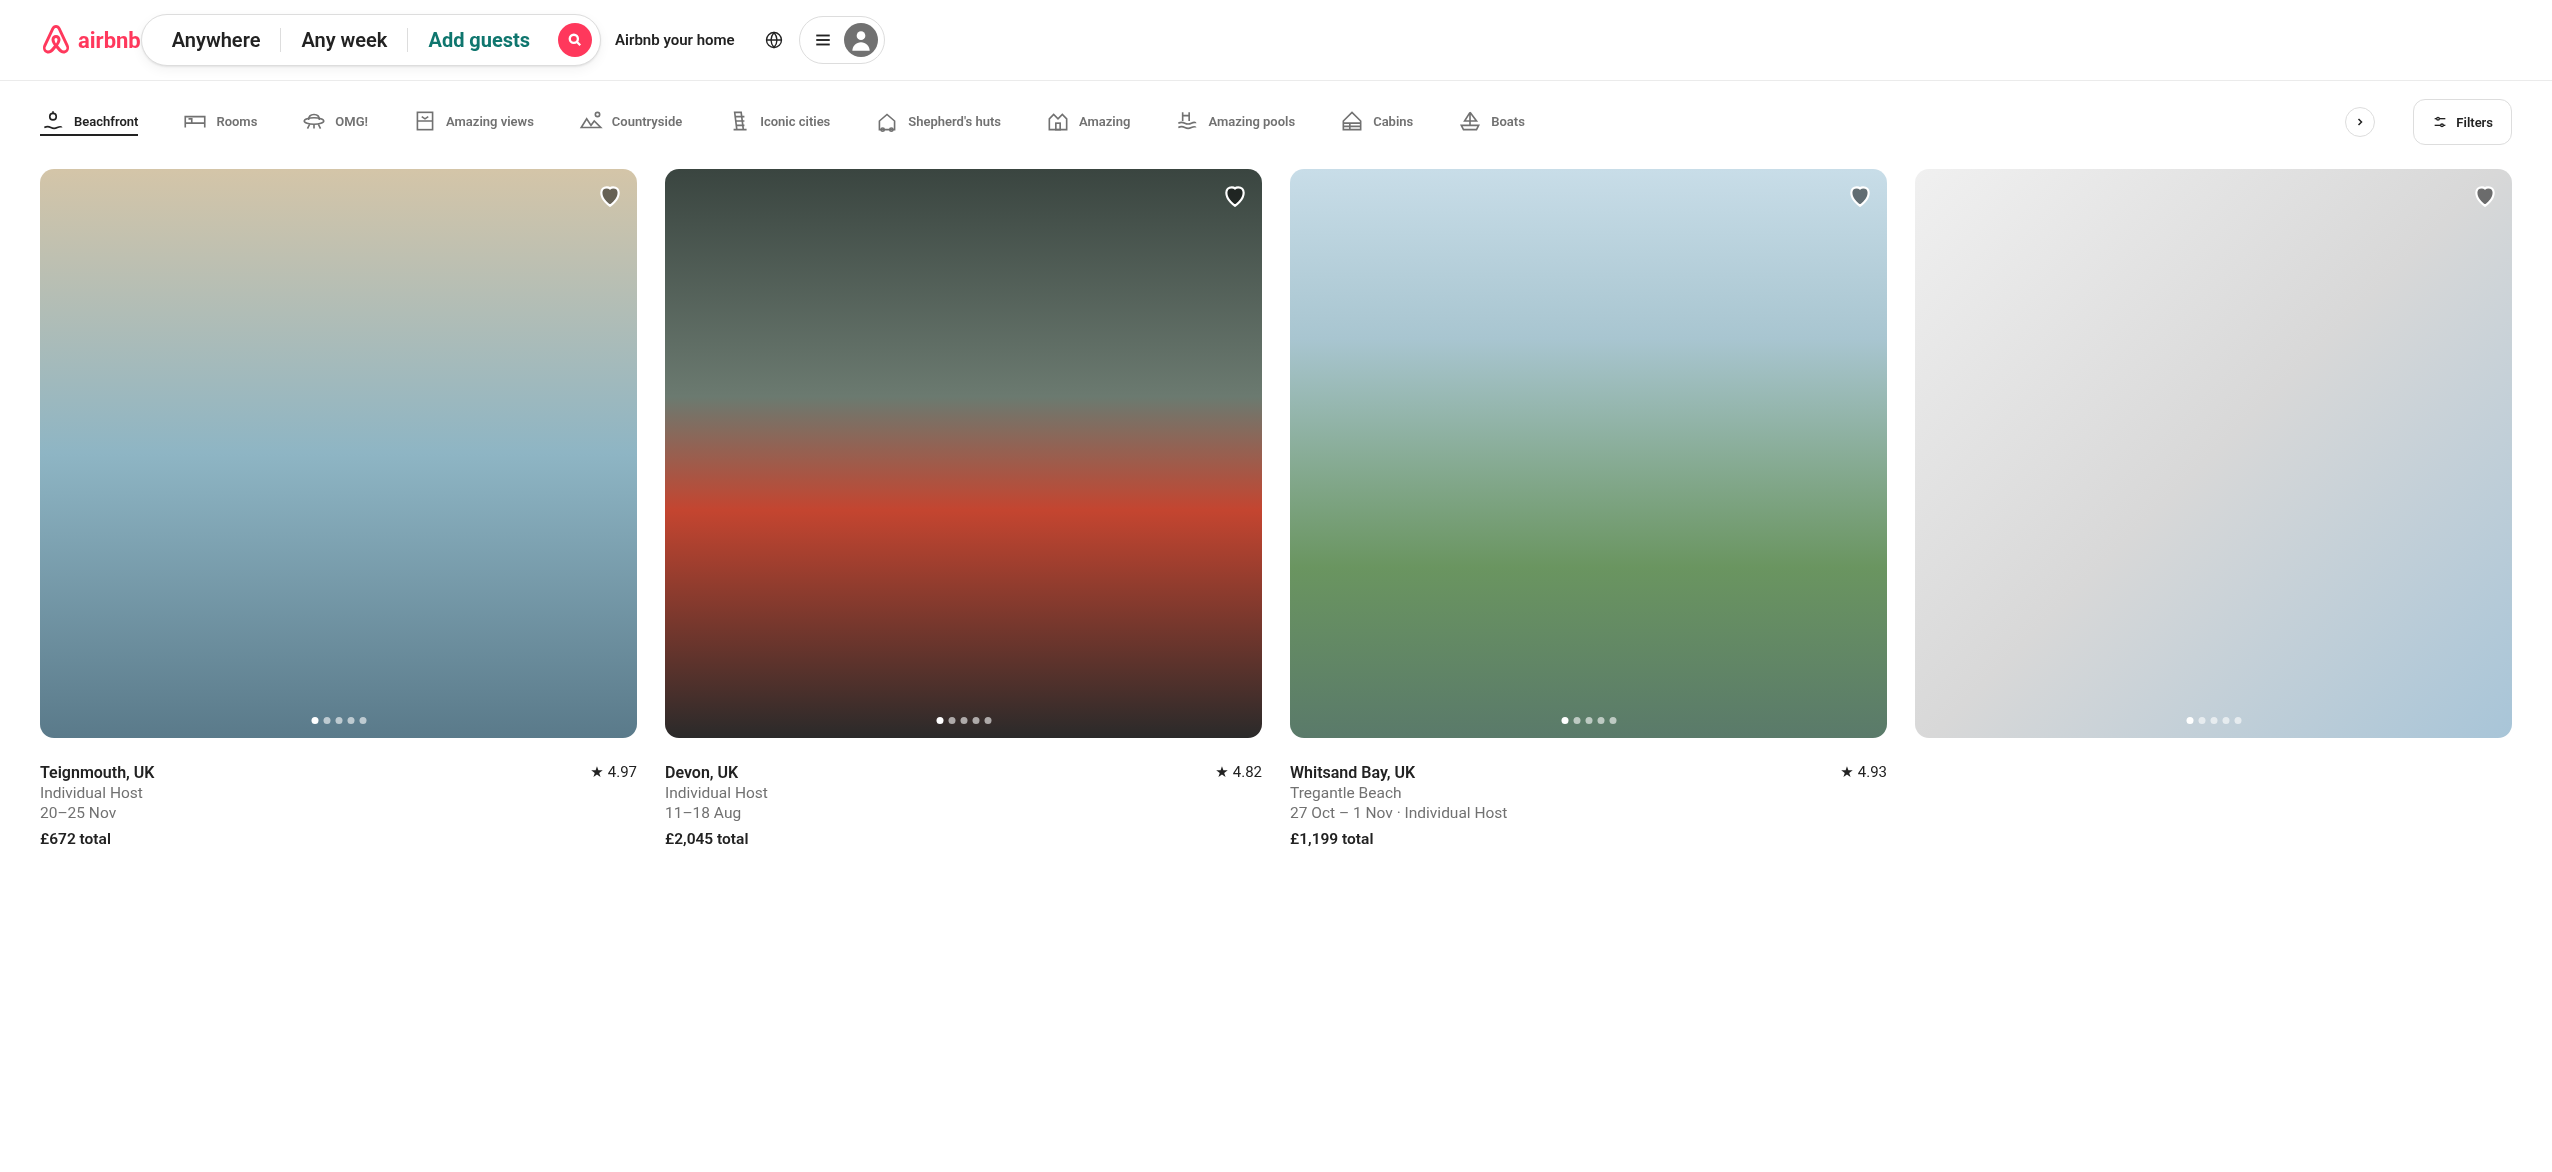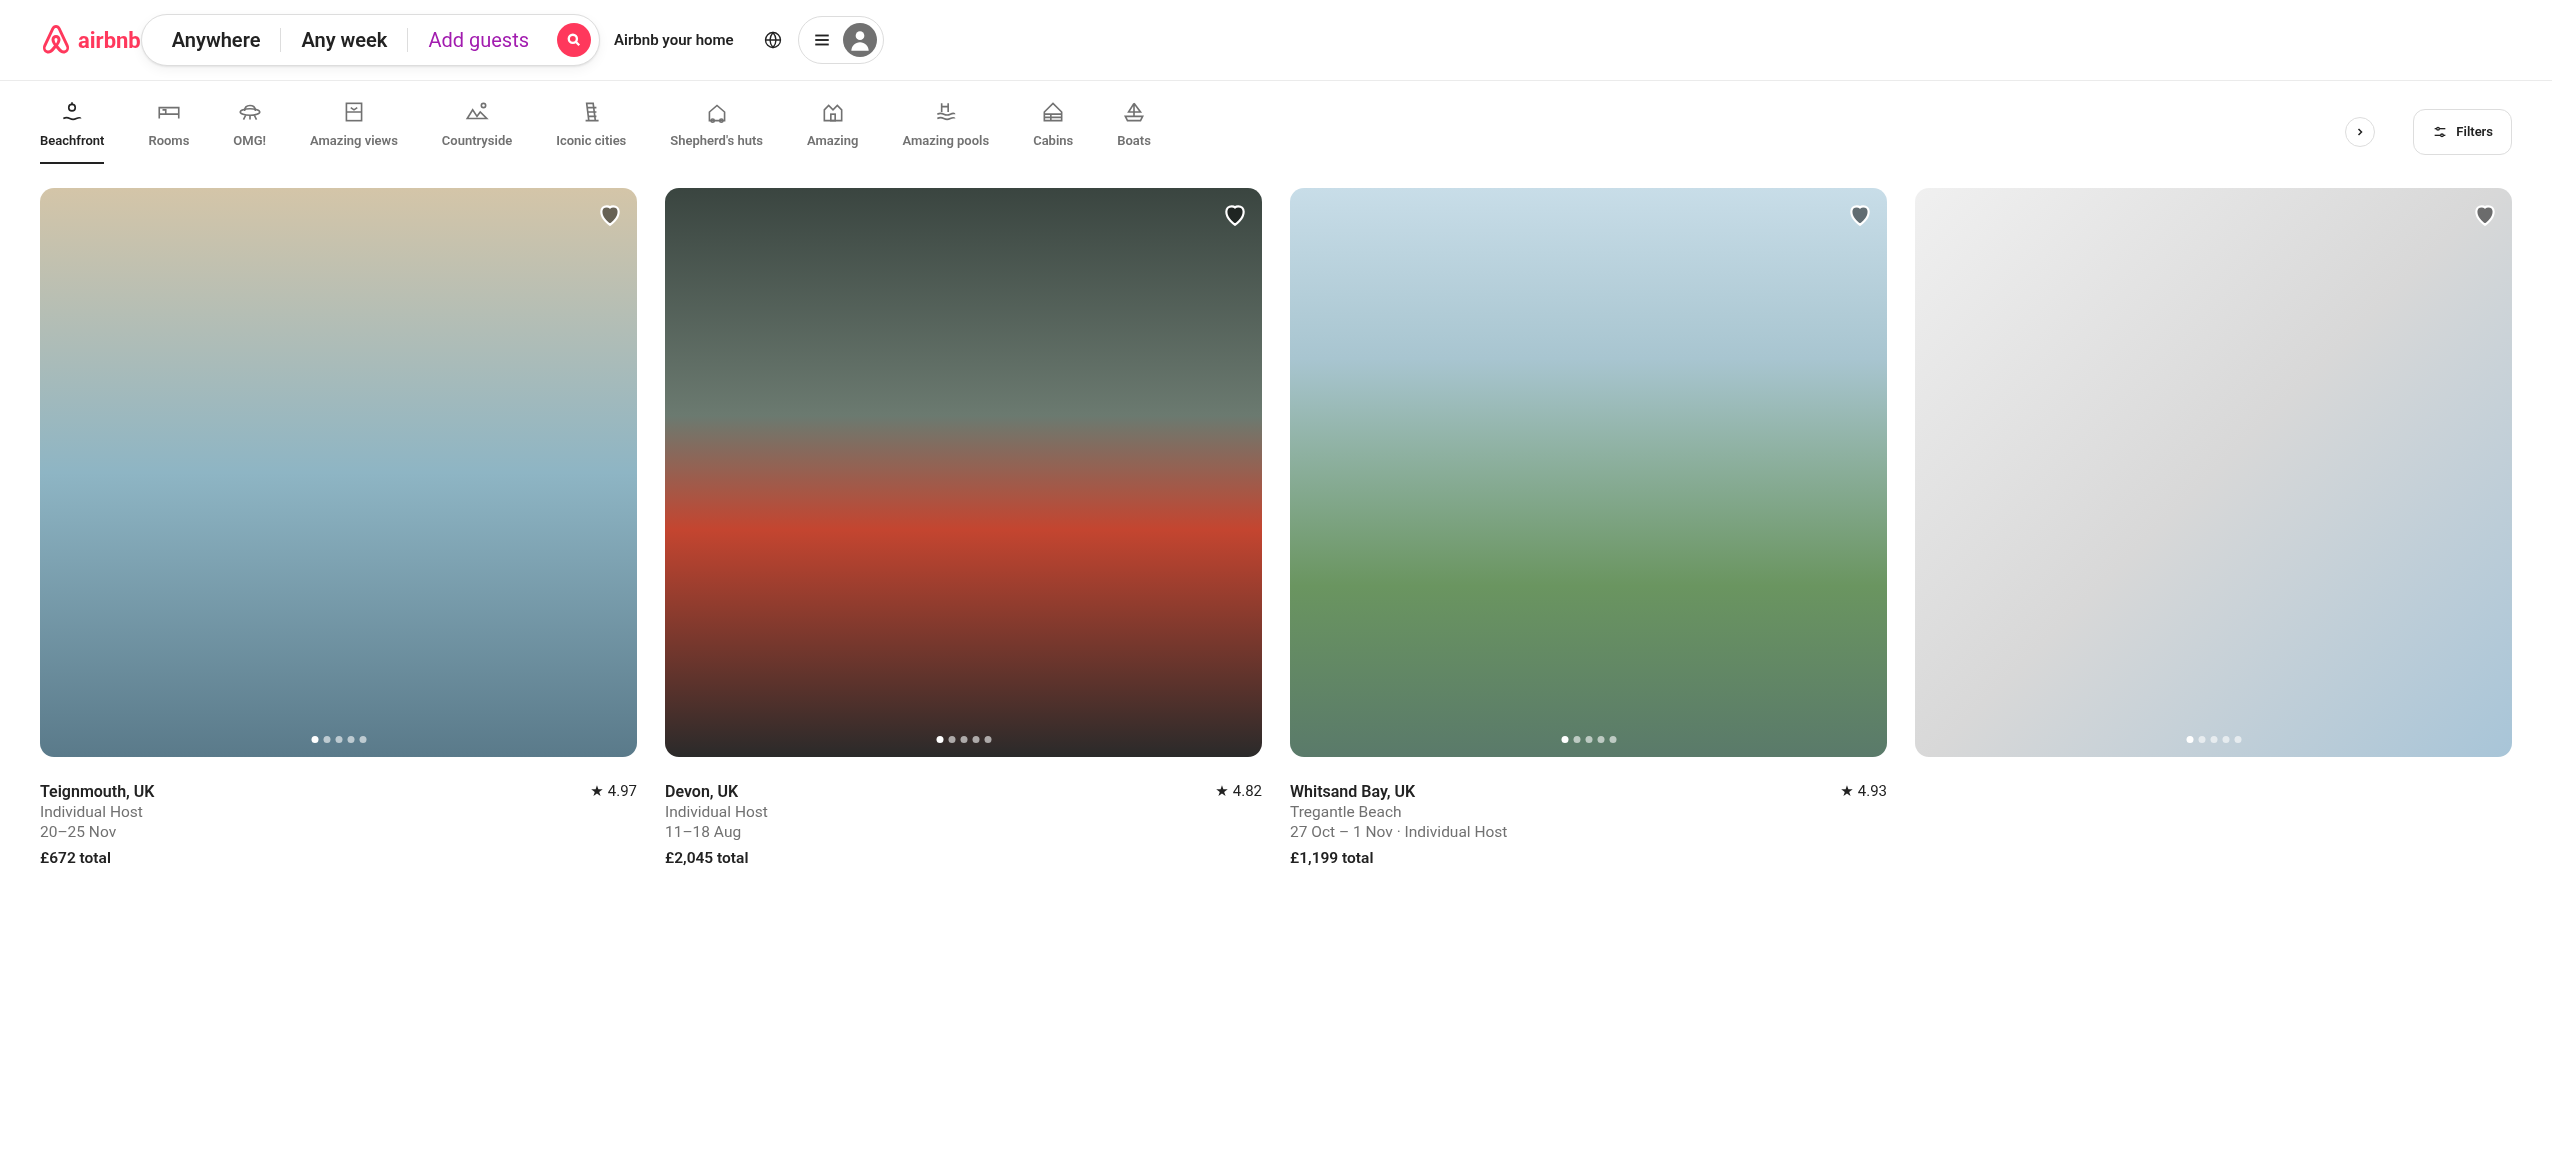--- a/index.html
+++ b/index.html
@@ -9,7 +9,7 @@
 .logo svg { width: 32px; height: 32px; fill: #ff385c; }
 .search-pill { display: flex; align-items: center; border: 1px solid #ddd; border-radius: 40px; box-shadow: 0 1px 2px rgba(0,0,0,0.08), 0 4px 12px rgba(0,0,0,0.05); padding: 8px 8px 8px 10px; background: #fff; }
 .search-seg { padding: 0 20px; font-size: 20px; font-weight: 600; cursor: pointer; }
-.search-seg.placeholder { font-weight: 400; color: #a21caf; }
+.search-seg.placeholder { font-weight: 700; color: #0f766e; }
 .search-divider { width: 1px; height: 24px; background: #ddd; }
 .search-btn { width: 34px; height: 34px; border-radius: 50%; background: #ff385c; display: flex; align-items: center; justify-content: center; margin-left: 8px; cursor: pointer; }
 .search-btn svg { width: 14px; height: 14px; stroke: #fff; stroke-width: 4; fill: none; }

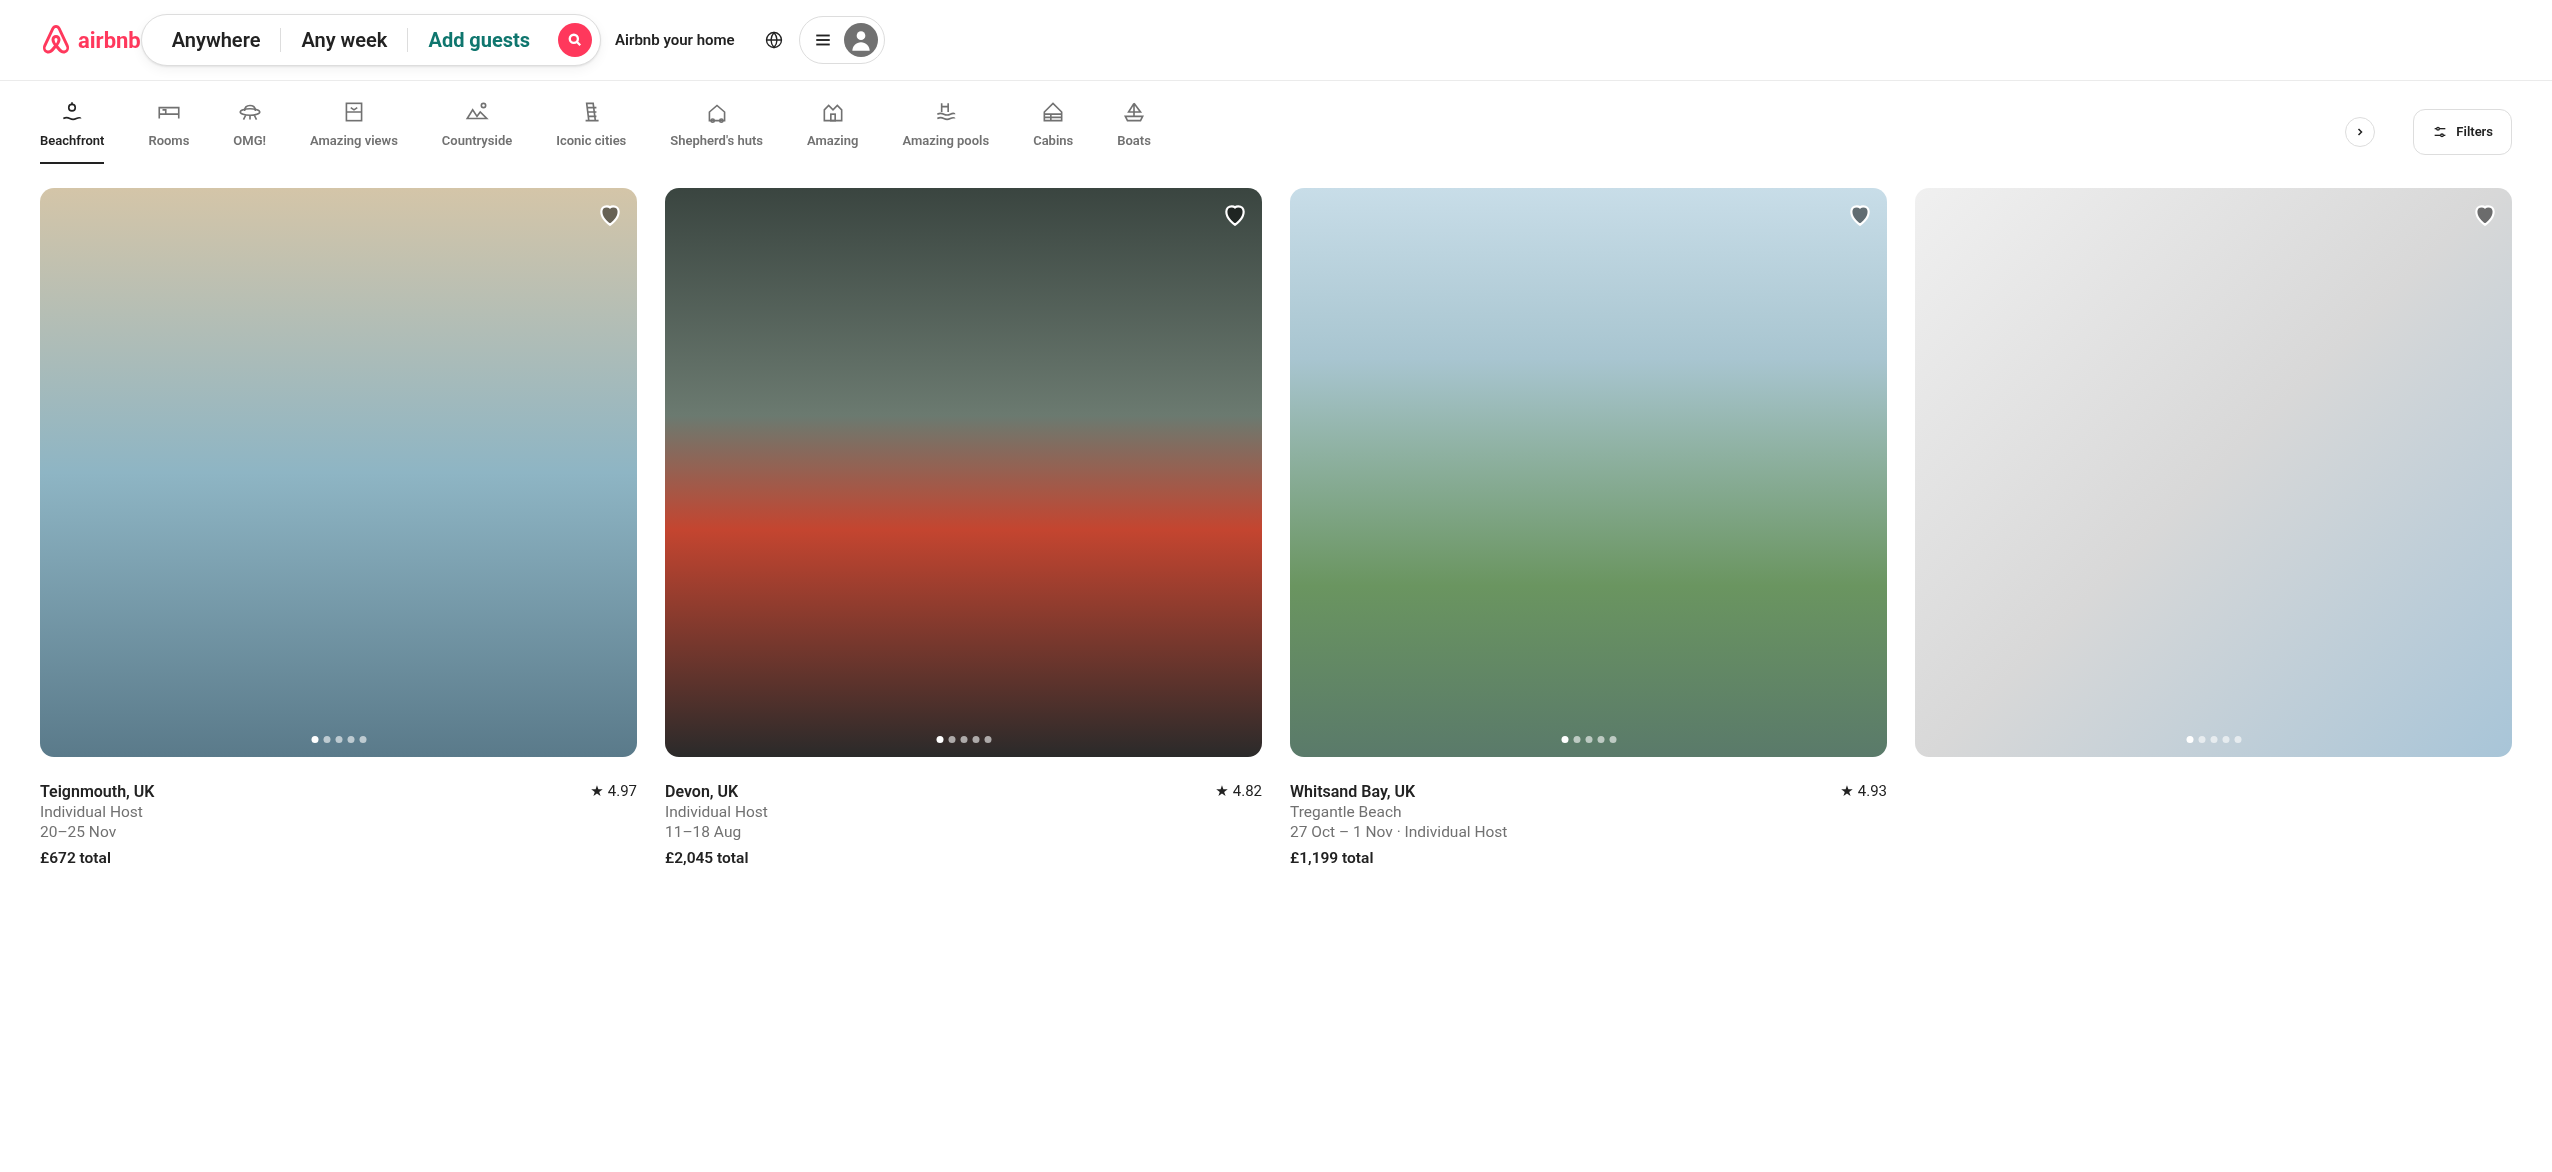--- a/index.html
+++ b/index.html
@@ -22,7 +22,7 @@
 .avatar svg { width: 26px; height: 26px; fill: #fff; }
 .categories-bar { display: flex; align-items: center; padding: 18px 40px 0 40px; gap: 38px; }
 .cat-list { display: flex; gap: 44px; flex: 1; overflow: hidden; }
-.cat-item { display: flex; flex-direction: column; align-items: center; gap: 8px; padding-bottom: 14px; cursor: pointer; color: #717171; min-width: fit-content; border-bottom: 2px solid transparent; }
+.cat-item { display: flex; flex-direction: row; align-items: center; gap: 8px; cursor: pointer; color: #717171; min-width: fit-content; border-bottom: 2px solid transparent; }
 .cat-item.active { color: #222; border-bottom: 2px solid #222; }
 .cat-icon { width: 26px; height: 26px; display: flex; align-items: center; justify-content: center; }
 .cat-icon svg { width: 26px; height: 26px; stroke: currentColor; fill: none; stroke-width: 1.5; }

